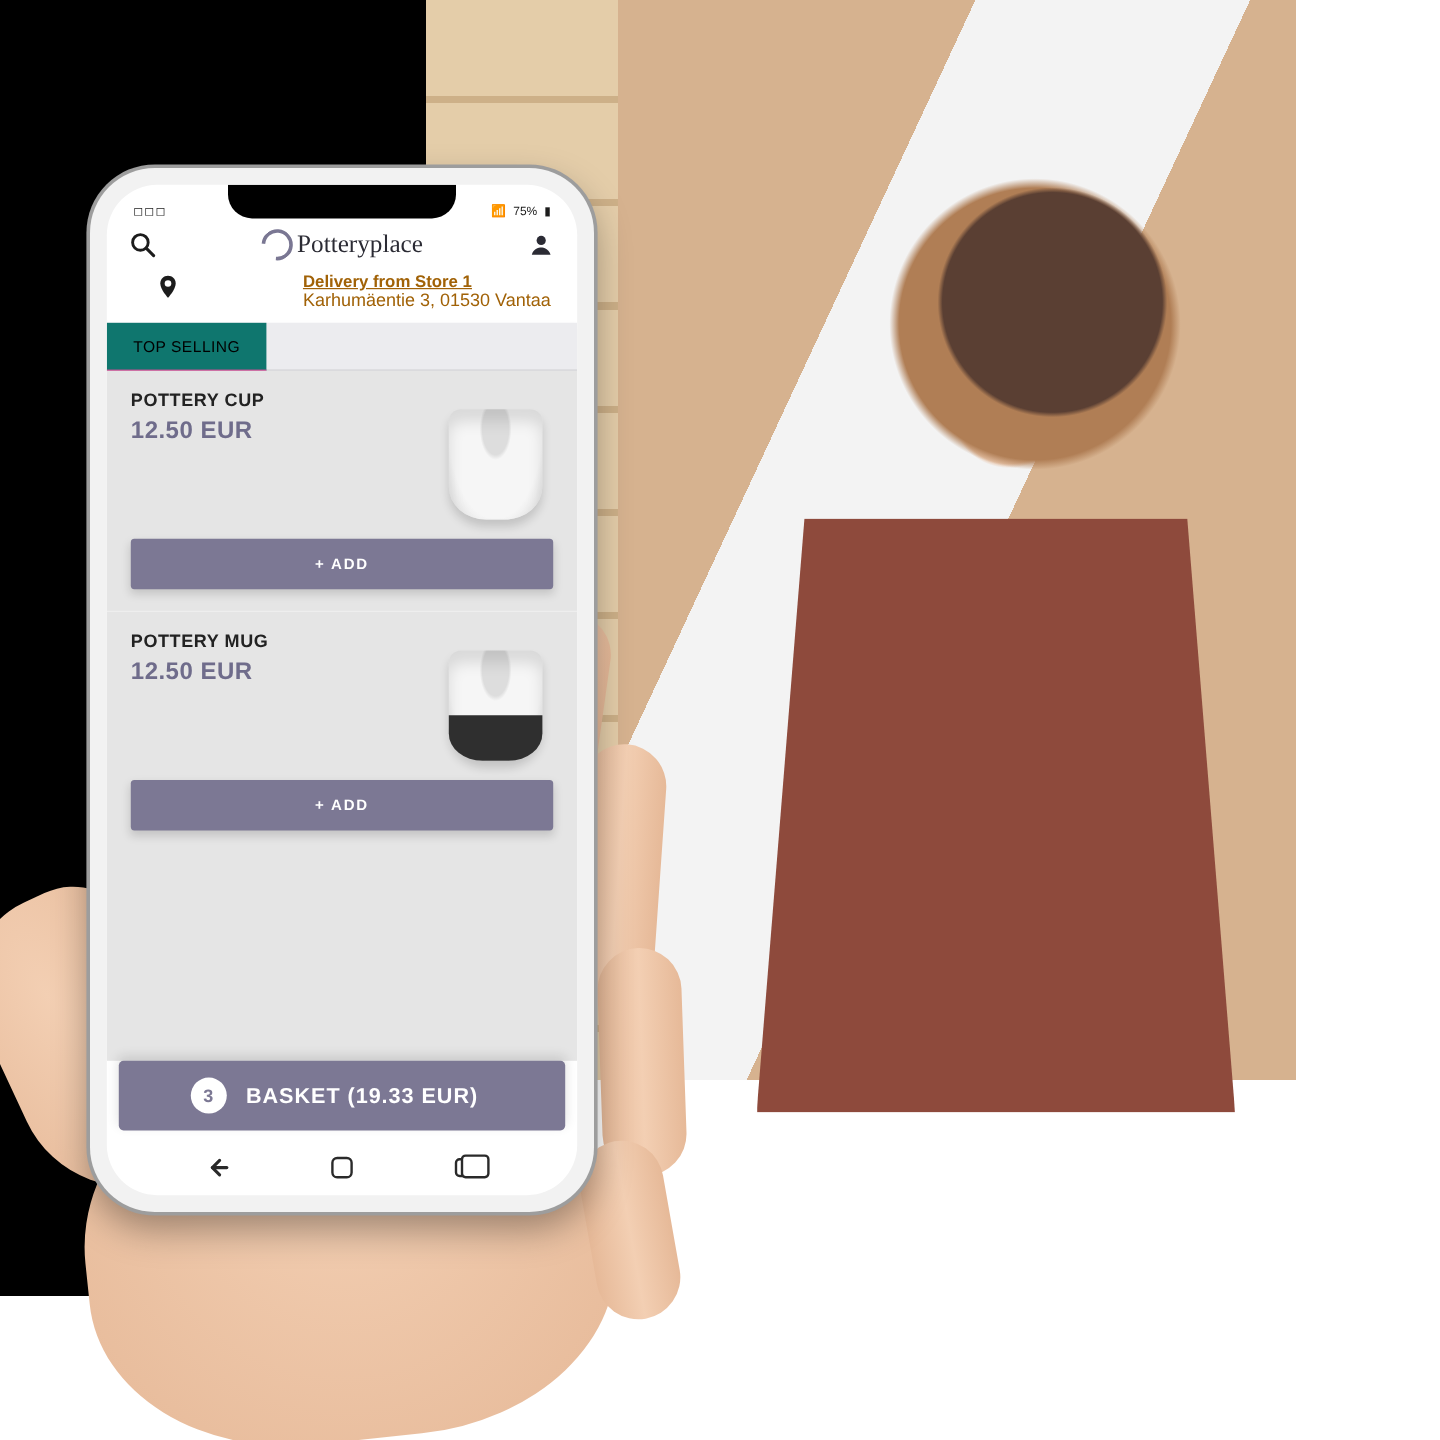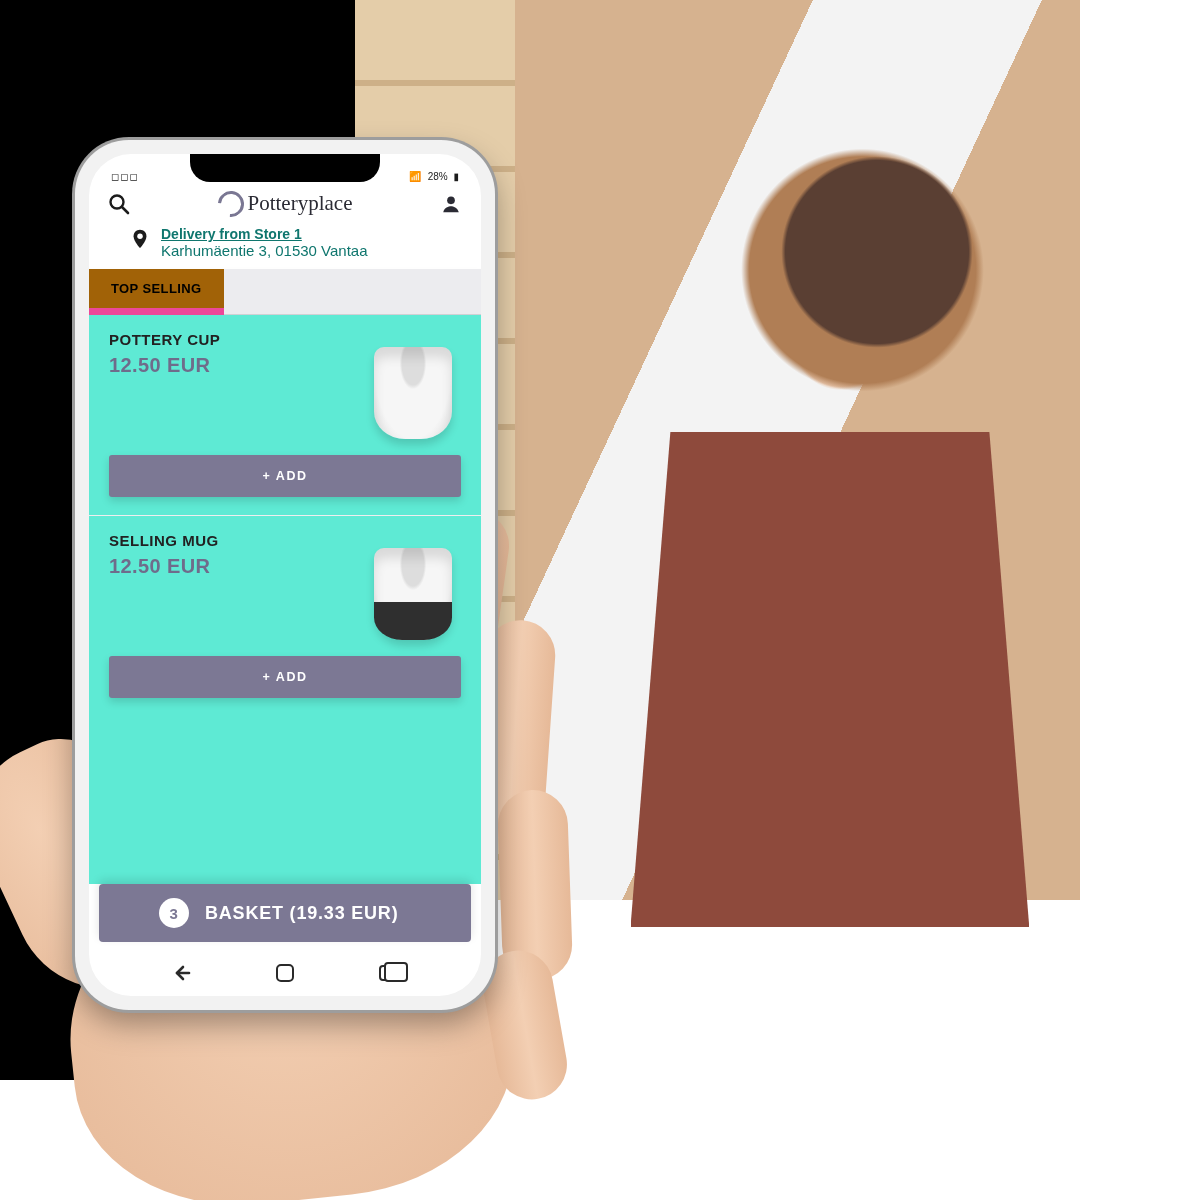--- a/index.html
+++ b/index.html
@@ -186,7 +186,7 @@
       <span class="status-left">◻◻◻</span>
       <span class="status-right">
         <span>📶</span>
-        <span>28%</span>
+        <span>75%</span>
         <span>▮</span>
       </span>
     </div>

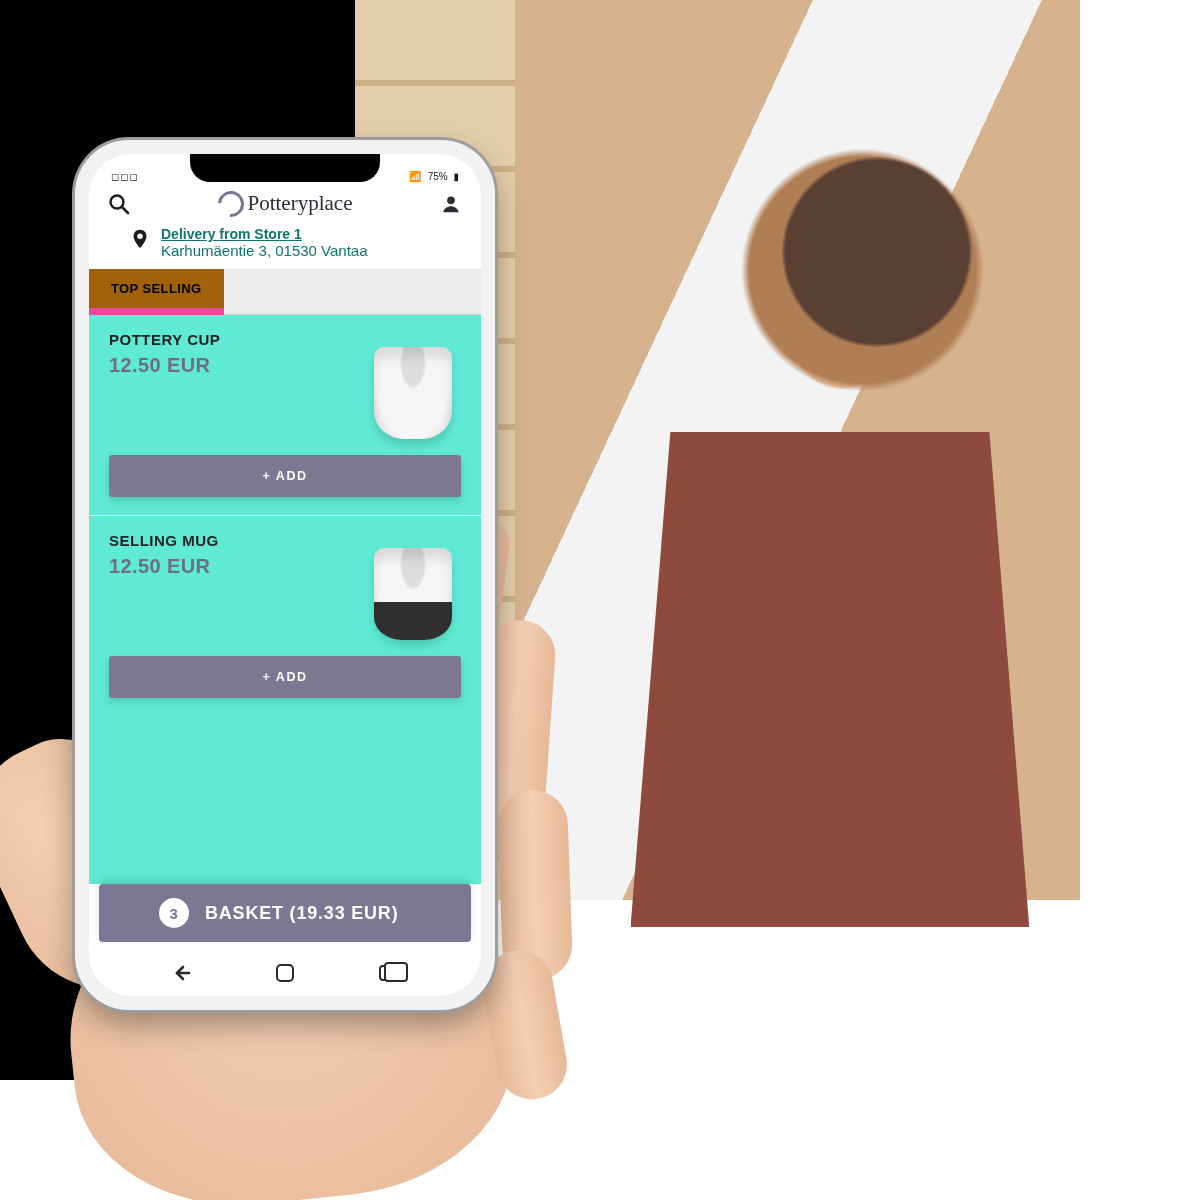--- a/index.html
+++ b/index.html
@@ -102,7 +102,7 @@
 
   .delivery{
     display:flex; align-items:flex-start; gap:10px; padding:4px 22px 10px 40px;
-    font-size:14px; color:#0f766e;
+    font-size:14px; color:#a16207;justify-content:space-between;
   }
   .delivery .title{ font-weight:700; text-decoration:underline; }
   .delivery .addr{ font-size:15px; }

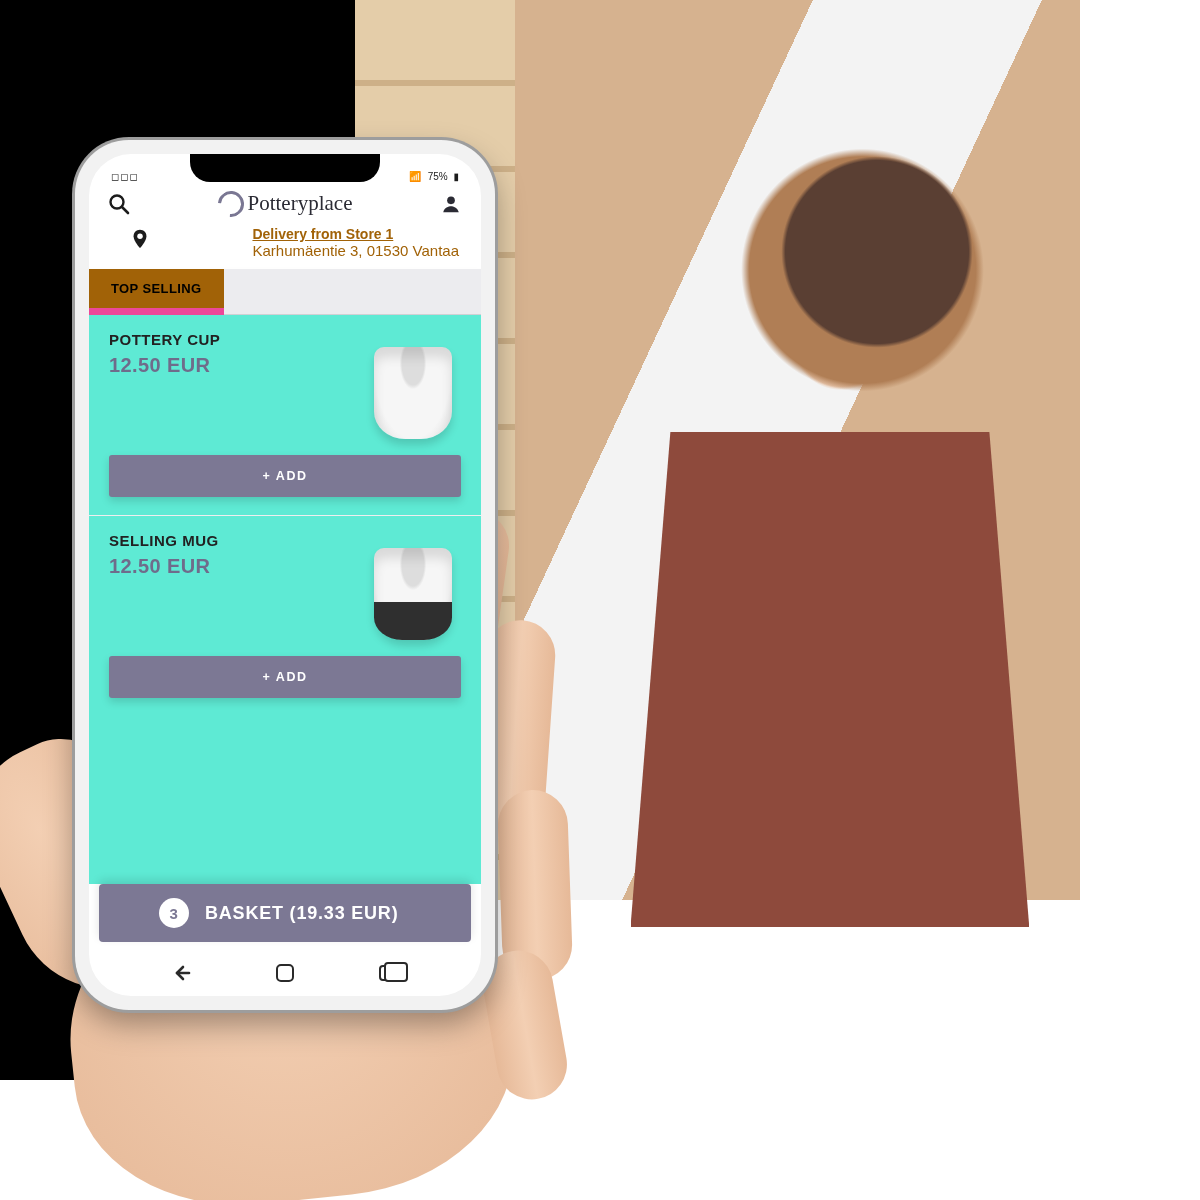--- a/index.html
+++ b/index.html
@@ -111,8 +111,8 @@
     background:#ececef; display:flex; box-shadow:inset 0 -1px #d0d0d4, 0 3px 6px rgba(0,0,0,.06);
   }
   .tab{
-    padding:12px 22px; font-size:13px; font-weight:700; letter-spacing:.4px;
-    background:#a16207; border-bottom:7px solid #ec4899;
+    padding:12px 22px; font-size:13px; font-weight:400; letter-spacing:.4px;
+    background:#0f766e; border-bottom:1px solid #ec4899;
   }
 
   .list{ flex:1; overflow:hidden; background:#5eead4;}

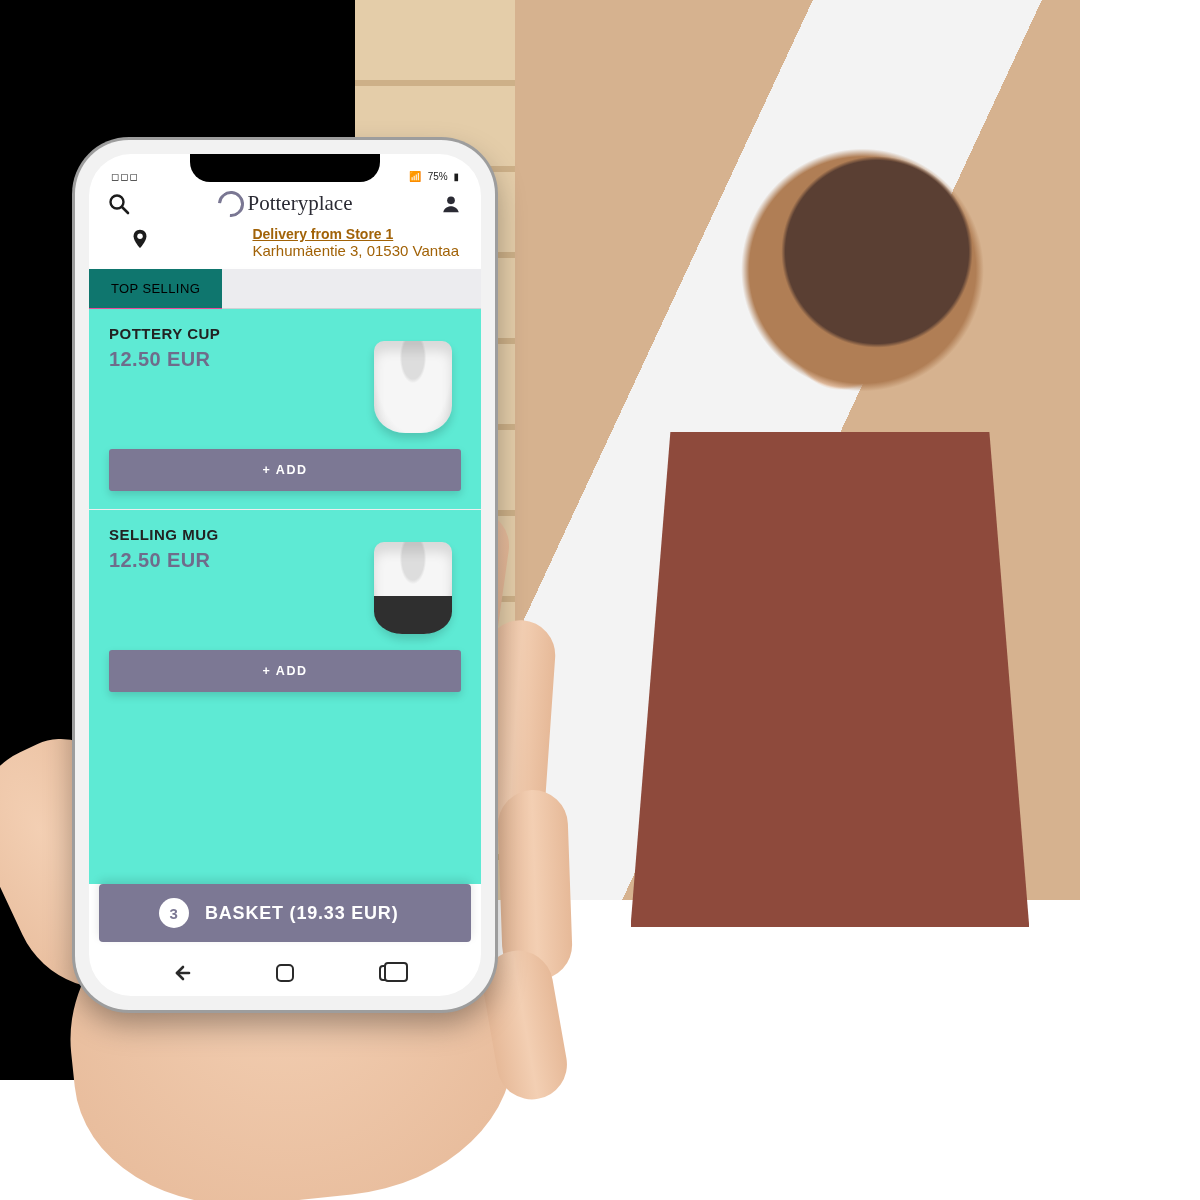--- a/index.html
+++ b/index.html
@@ -115,7 +115,7 @@
     background:#0f766e; border-bottom:1px solid #ec4899;
   }
 
-  .list{ flex:1; overflow:hidden; background:#5eead4;}
+  .list{ flex:1; overflow:hidden; background:#e5e5e5;}
   .card{
     padding:16px 20px 0 20px;
   }

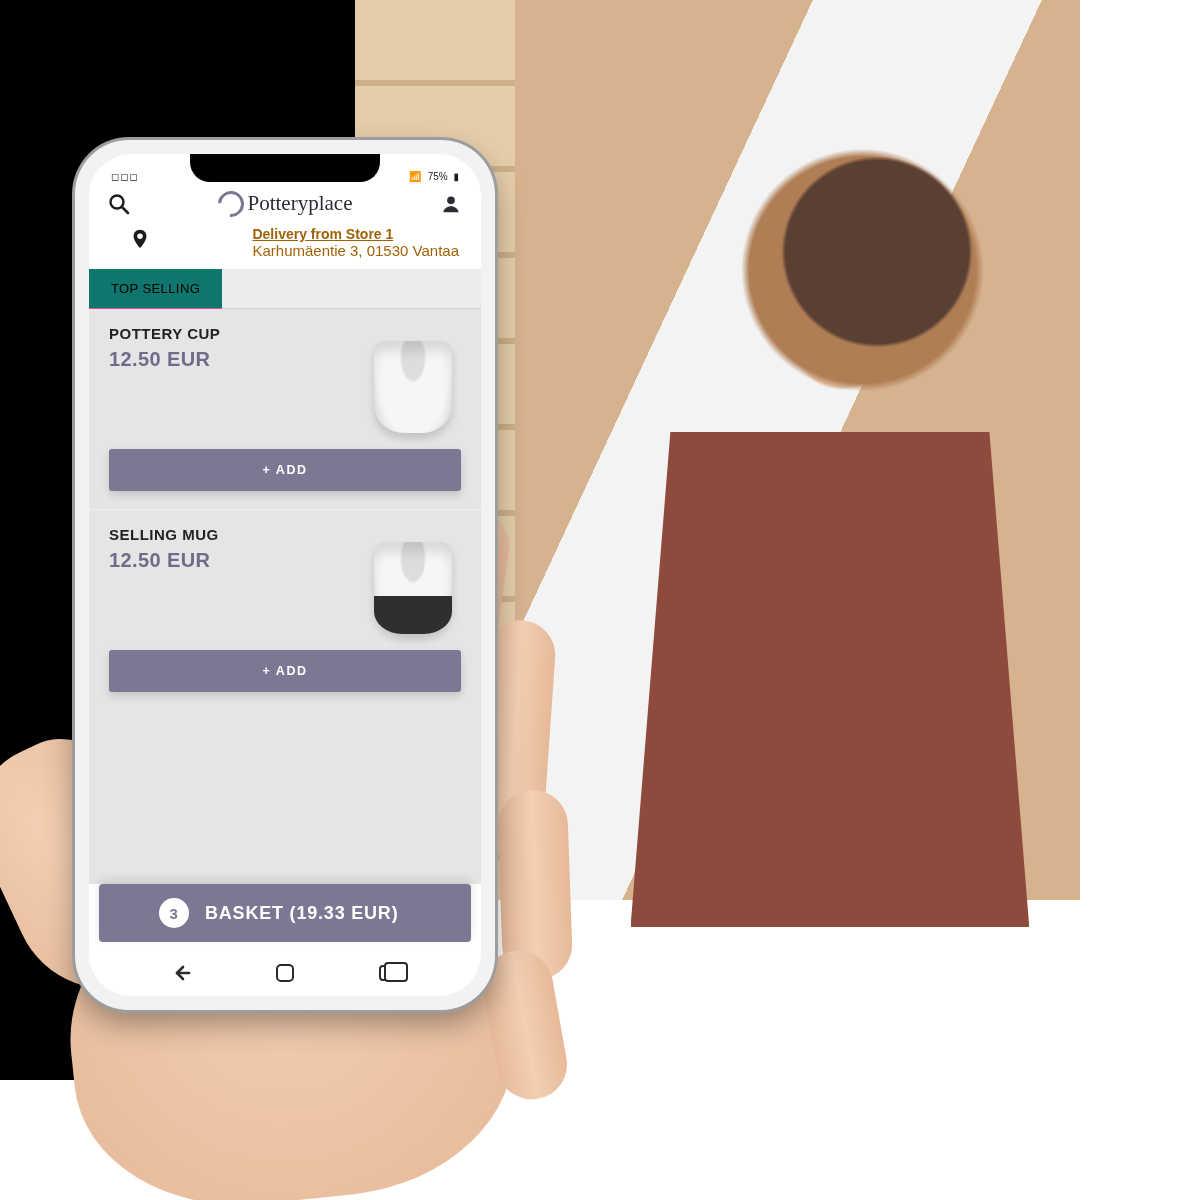--- a/index.html
+++ b/index.html
@@ -242,7 +242,7 @@
       <div class="card">
         <div class="row">
           <div>
-            <div class="pname">SELLING MUG</div>
+            <div class="pname">POTTERY MUG</div>
             <div class="price">12.50 EUR</div>
           </div>
           <div class="thumb-img">

